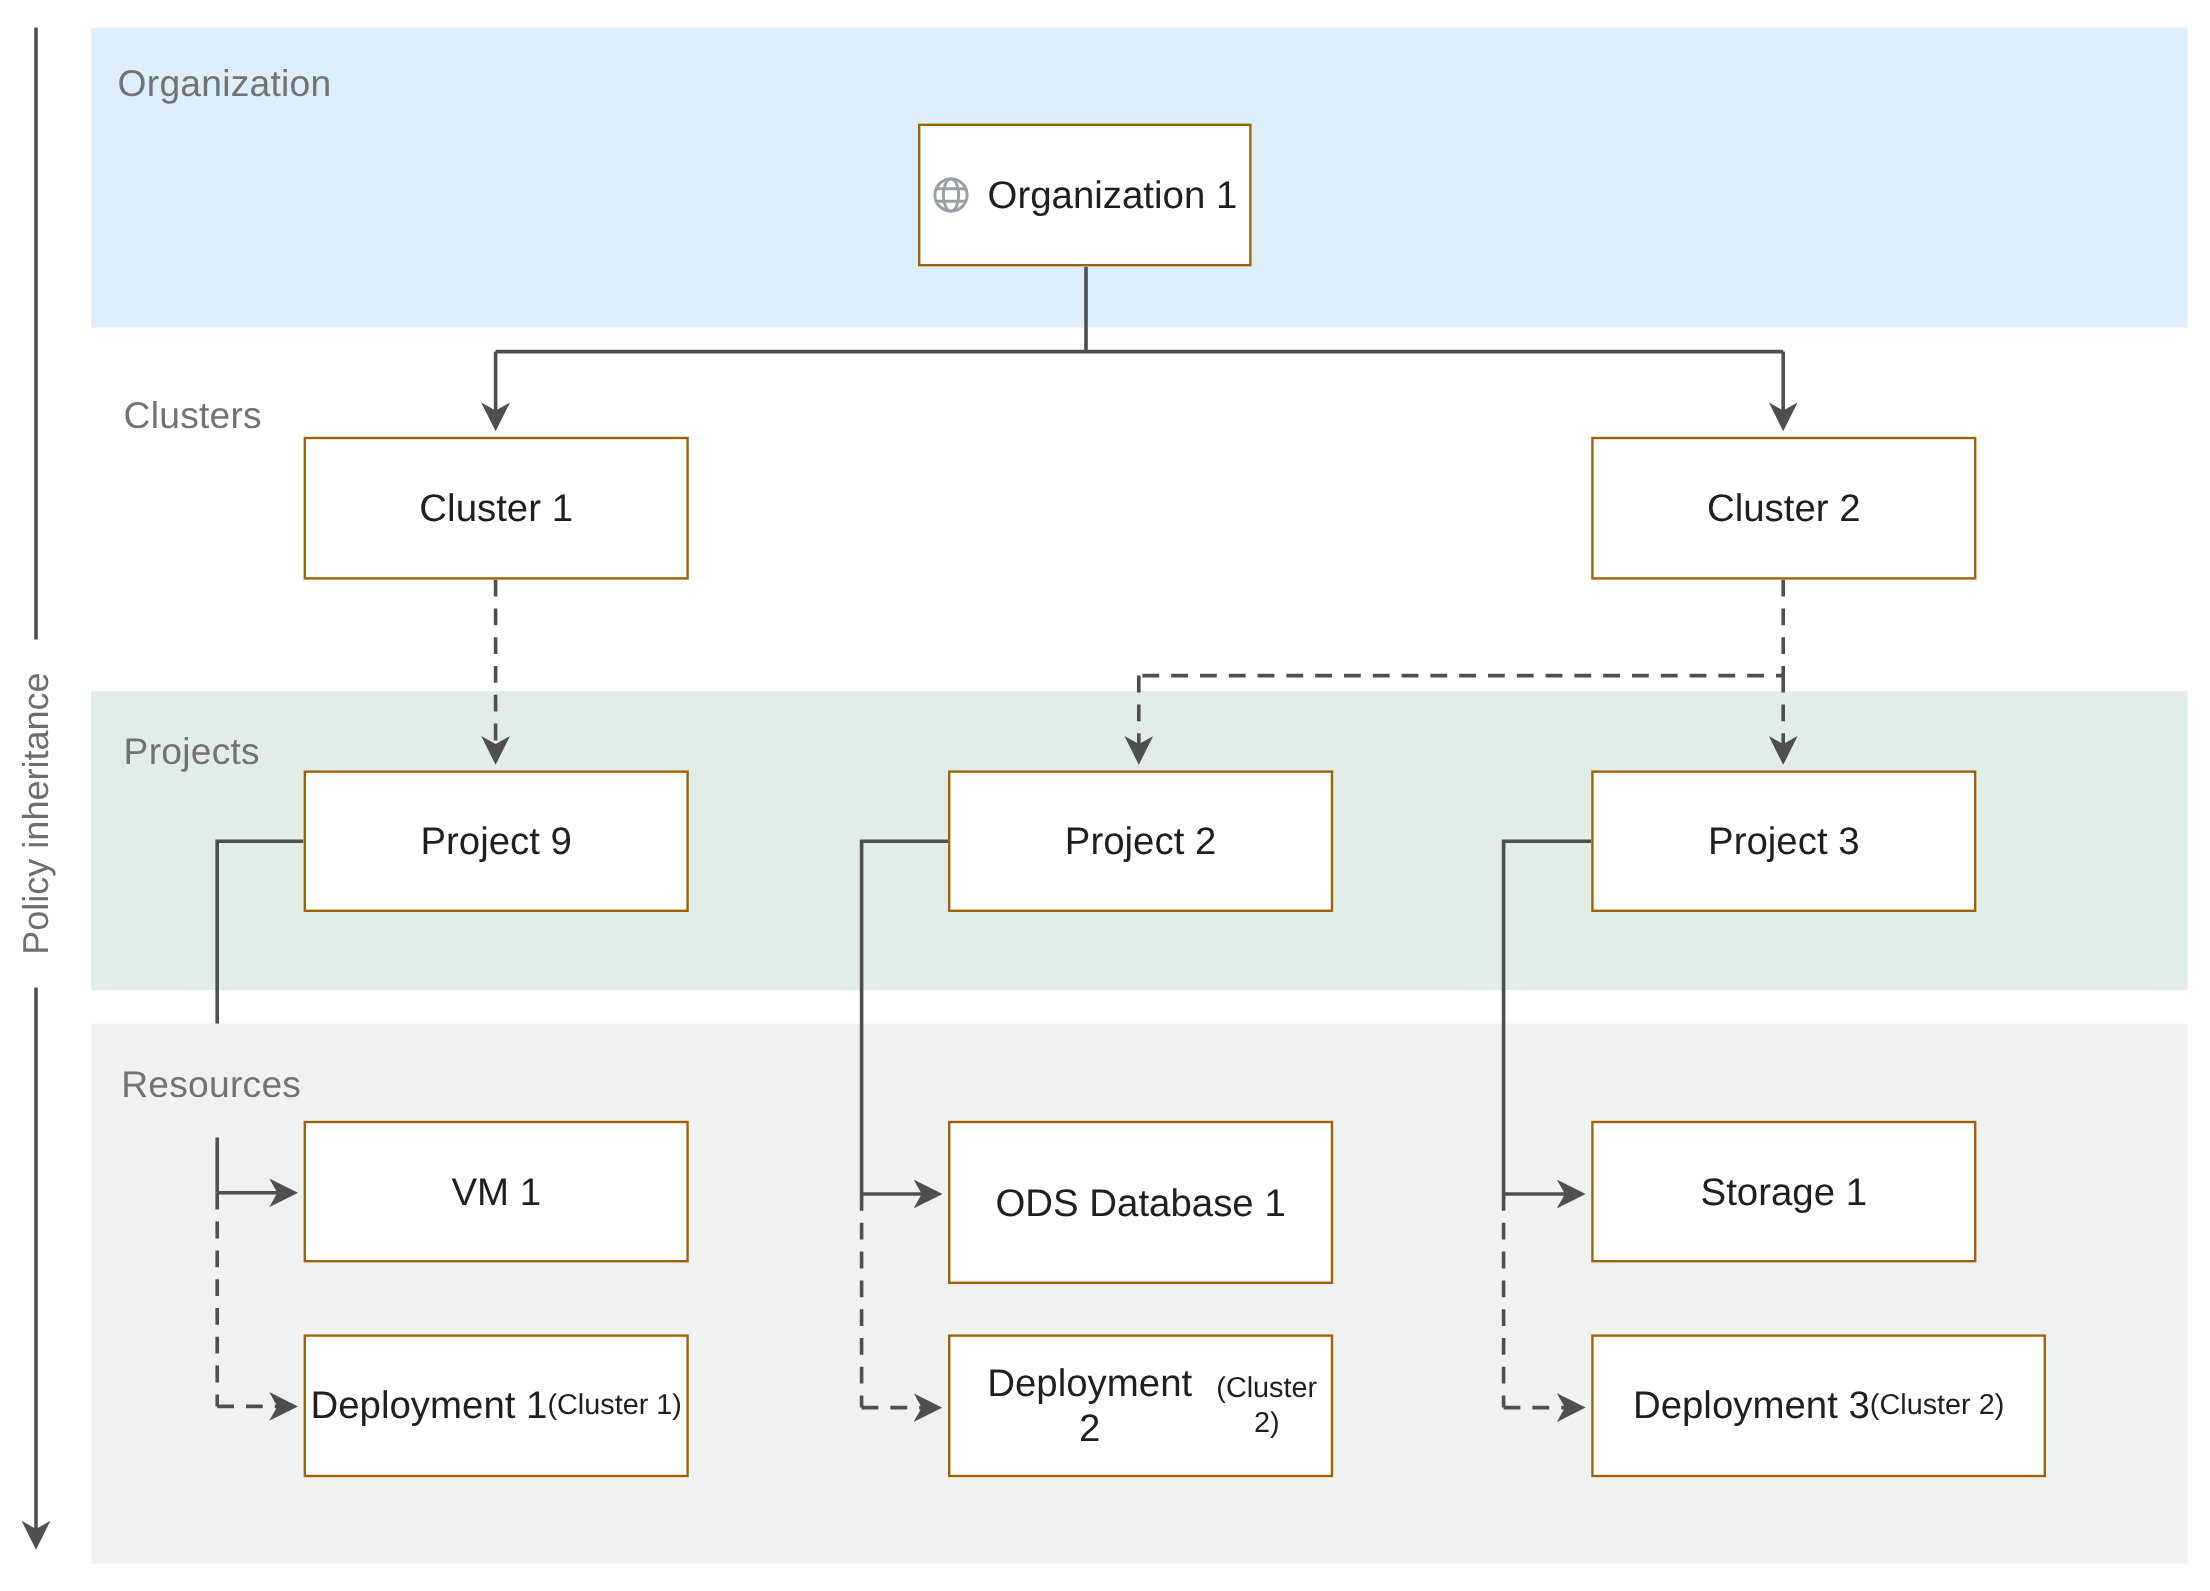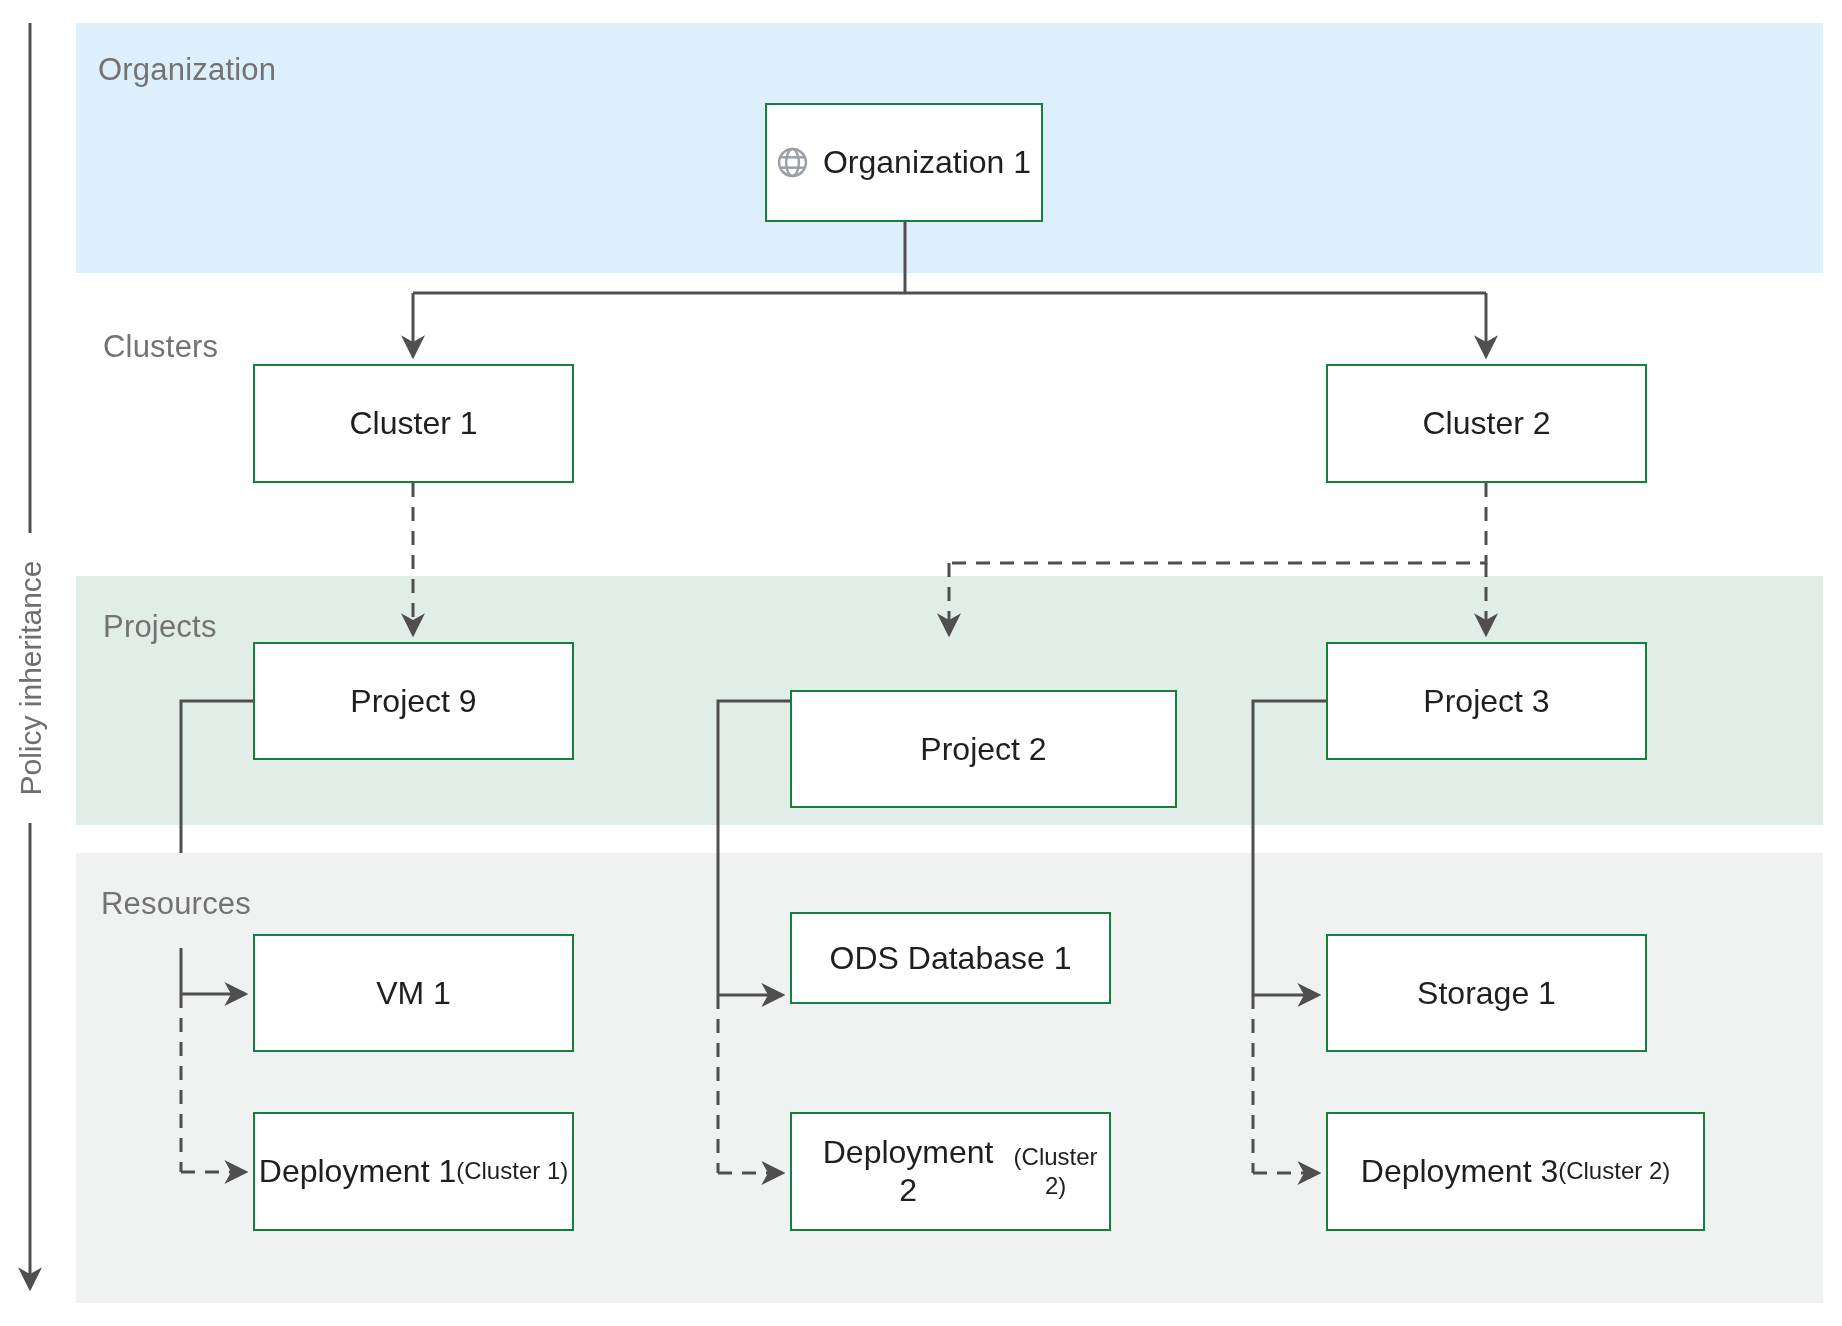--- a/index.html
+++ b/index.html
@@ -22,7 +22,7 @@
   .edges{position:absolute;left:0;top:0;pointer-events:none;}
   .node{
     position:absolute;box-sizing:border-box;background:#ffffff;
-    border:2px solid #15803d;display:flex;align-items:center;justify-content:center;
+    border:2px solid #a16207;display:flex;align-items:center;justify-content:center;
     font-size:32px;color:#1f1f1f;text-align:center;
   }
   .node-col{line-height:1.18;justify-content:center;}

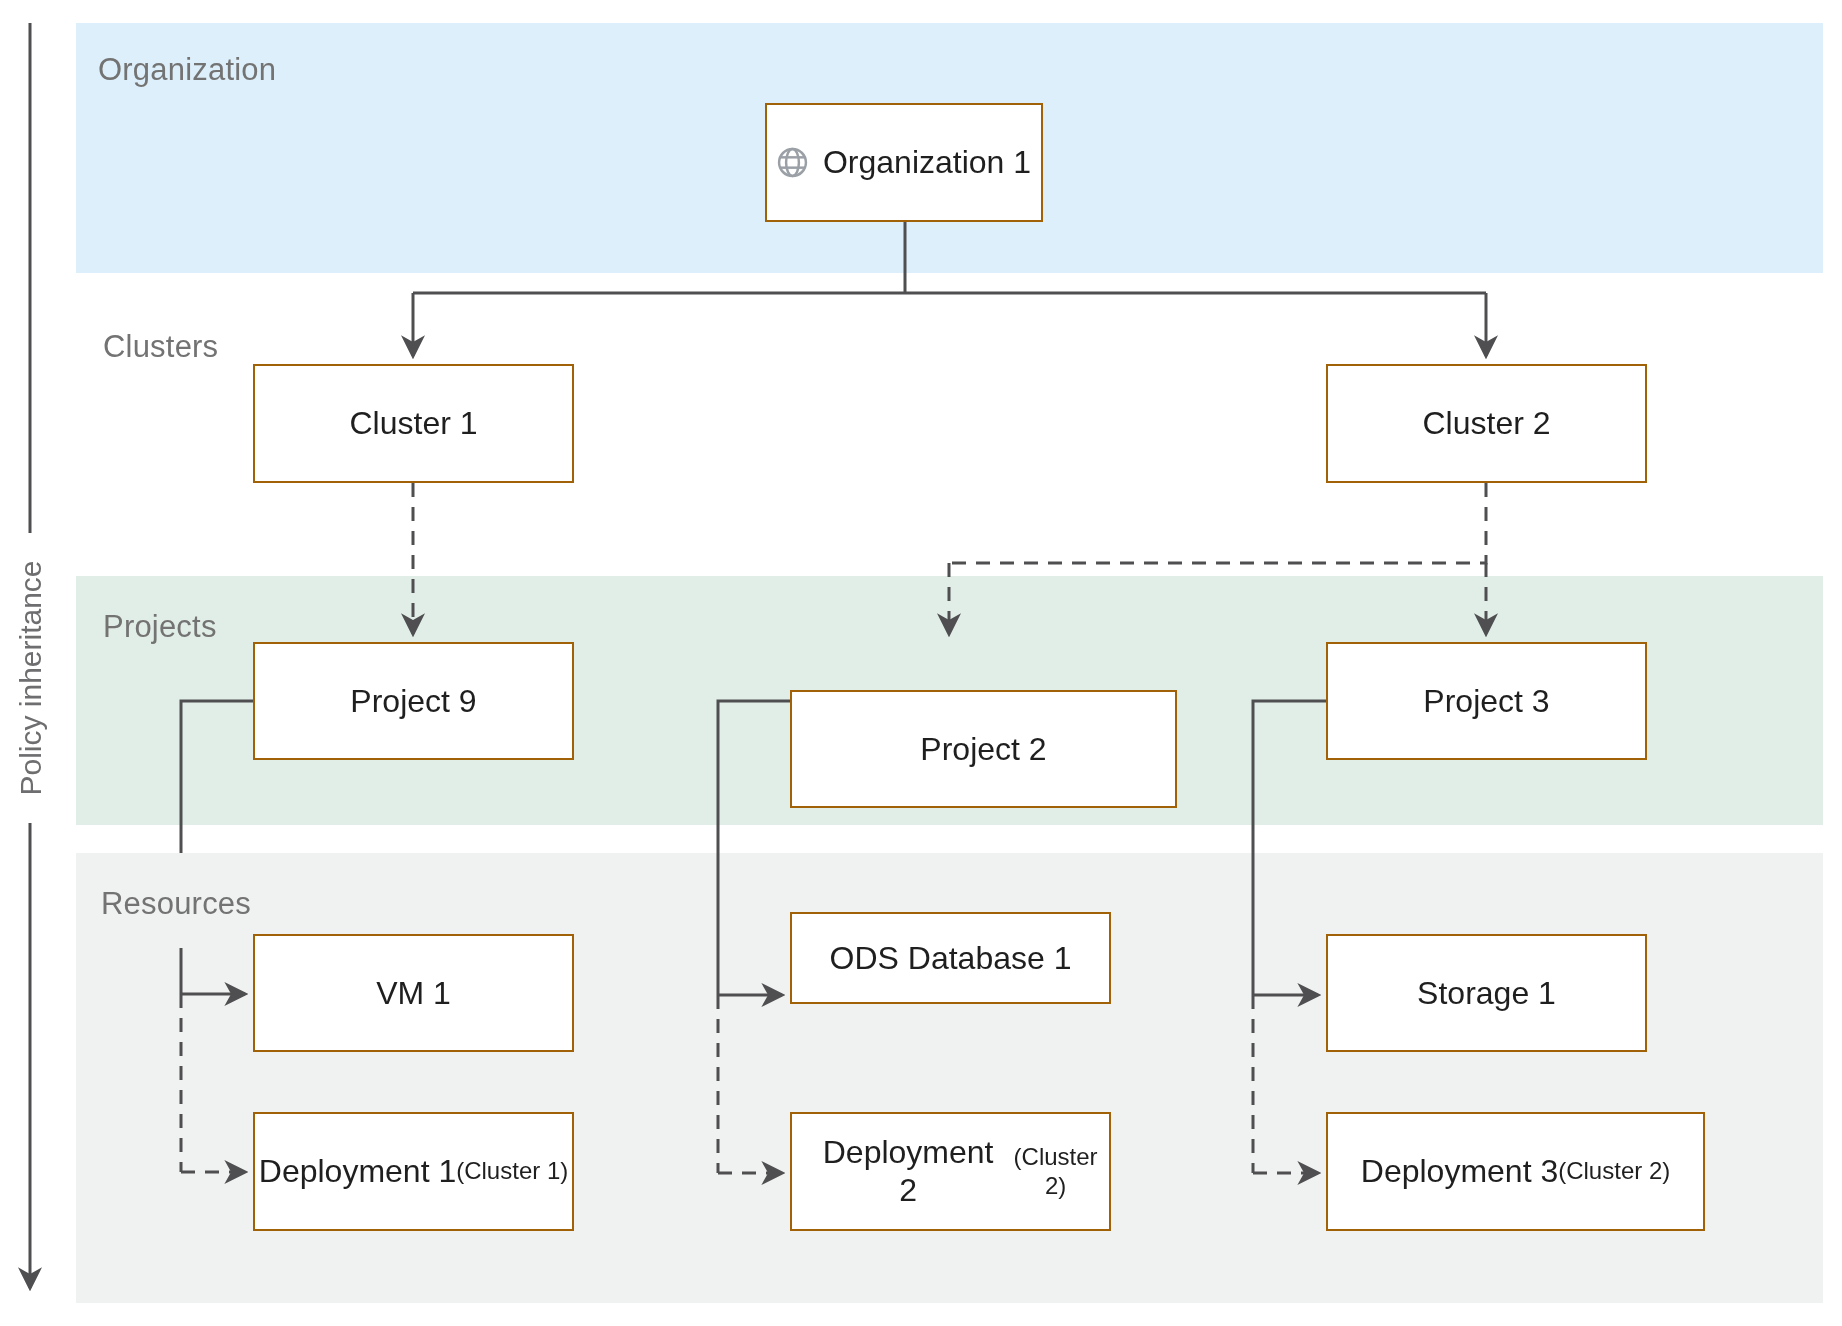--- a/index.html
+++ b/index.html
@@ -33,7 +33,7 @@
   #node-cluster1{left:253px;top:364px;width:321px;height:119px;}
   #node-cluster2{left:1326px;top:364px;width:321px;height:119px;}
   #node-project1{left:253px;top:642px;width:321px;height:118px;}
-  #node-project2{left:790px;top:642px;width:387px;height:118px;margin-top:48px;}
+  #node-project2{left:790px;top:642px;width:321px;height:118px;}
   #node-project3{left:1326px;top:642px;width:321px;height:118px;}
   #node-vm1{left:253px;top:934px;width:321px;height:118px;}
   #node-ods1{left:790px;top:912px;width:321px;height:92px;}

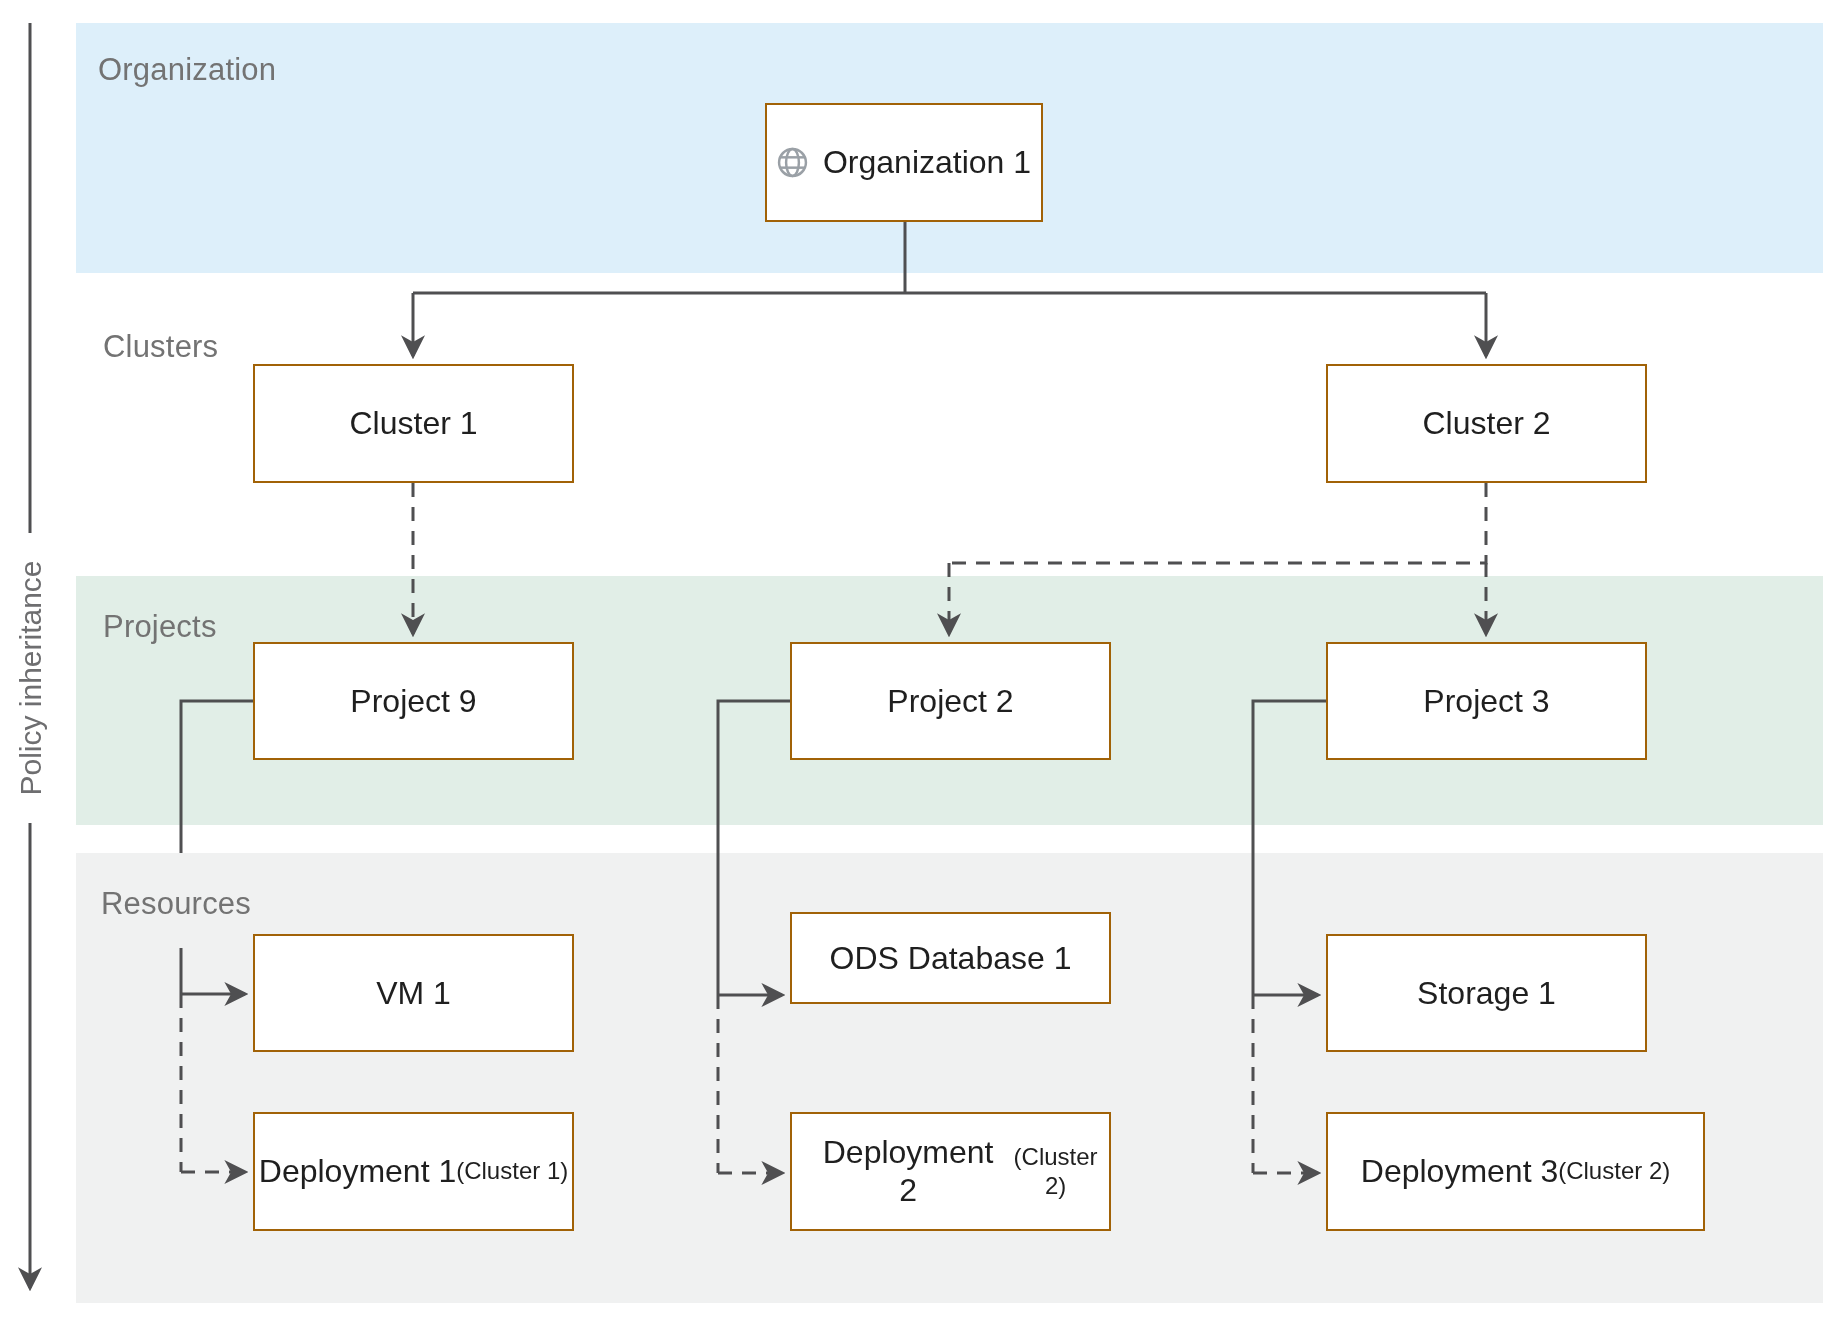--- a/index.html
+++ b/index.html
@@ -36,7 +36,7 @@
   #node-project2{left:790px;top:642px;width:321px;height:118px;}
   #node-project3{left:1326px;top:642px;width:321px;height:118px;}
   #node-vm1{left:253px;top:934px;width:321px;height:118px;}
-  #node-ods1{left:790px;top:912px;width:321px;height:92px;}
+  #node-ods1{left:790px;top:934px;width:321px;height:136px;}
   #node-storage1{left:1326px;top:934px;width:321px;height:118px;}
   #node-deployment1{left:253px;top:1112px;width:321px;height:119px;}
   #node-deployment2{left:790px;top:1112px;width:321px;height:119px;padding-left:22px;}

